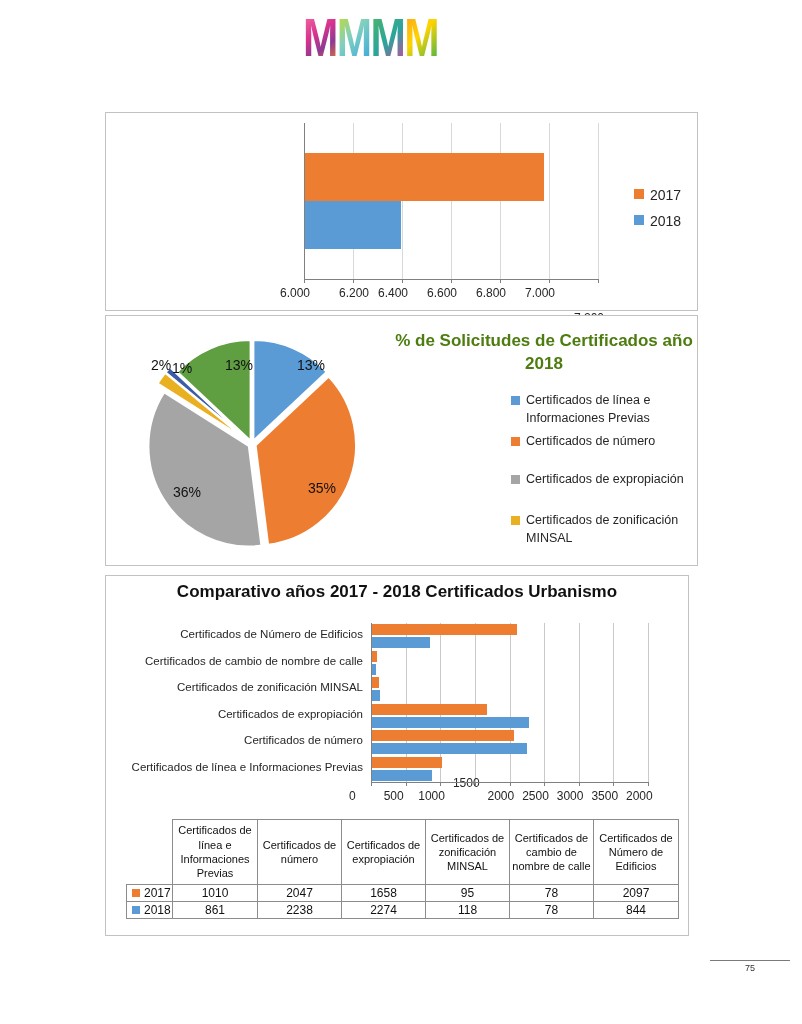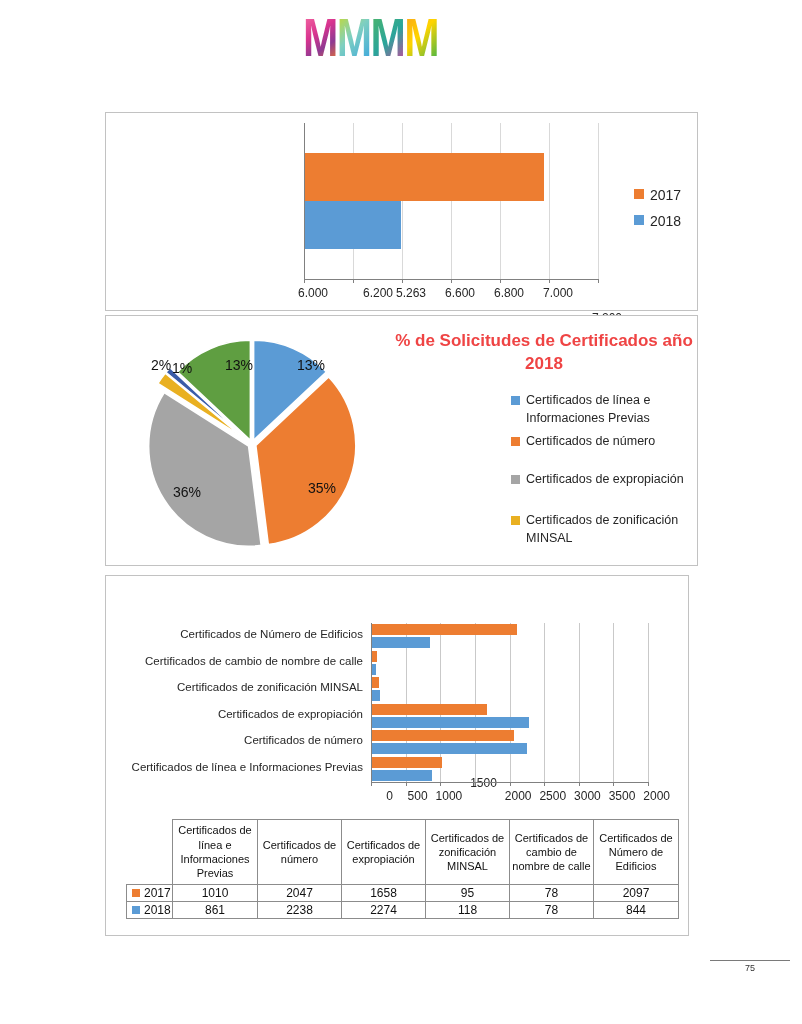--- a/index.html
+++ b/index.html
@@ -26,7 +26,7 @@
 
   .gl{position:absolute;width:1px;}
   .bar{position:absolute;}
-  .xlab{position:absolute;text-align:right;font-size:12px;color:#262626;}
+  .xlab{position:absolute;text-align:left;font-size:12px;color:#262626;}
   .catlab1{position:absolute;left:28px;top:77px;width:160px;text-align:right;
            font-size:14.5px;color:#262626;}
   .catlab3{position:absolute;left:0;width:257px;text-align:right;font-size:11.5px;color:#262626;white-space:nowrap;}

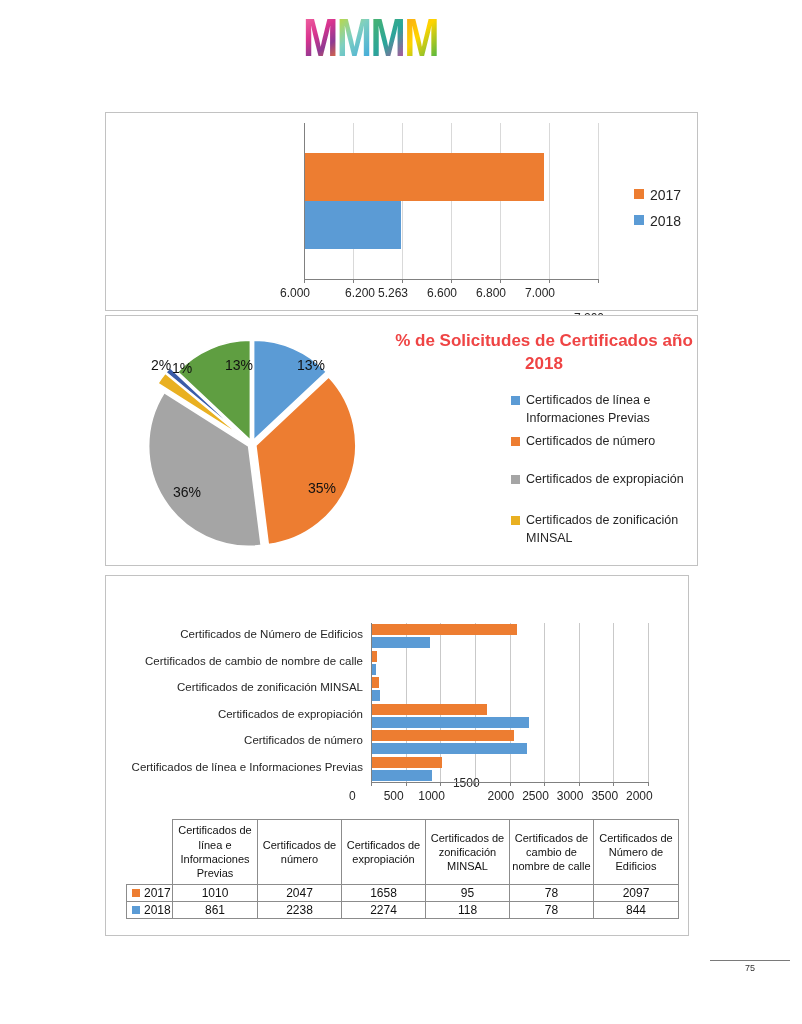--- a/index.html
+++ b/index.html
@@ -74,7 +74,7 @@
       <div class="xlab" style="left: 174px; top: 173px; width: 48px;">6.000</div>
       <div class="gl" style="left: 247px; top: 10px; height: 156px; background: rgb(217, 217, 217);"></div>
       <div class="gl" style="left: 247px; top: 166px; height: 4px; background: rgb(128, 128, 128);"></div>
-      <div class="xlab" style="left: 239px; top: 173px; width: 48px;">6.200</div>
+      <div class="xlab" style="left: 233px; top: 173px; width: 48px;">6.200</div>
       <div class="gl" style="left: 296px; top: 10px; height: 156px; background: rgb(217, 217, 217);"></div>
       <div class="gl" style="left: 296px; top: 166px; height: 4px; background: rgb(128, 128, 128);"></div>
       <div class="xlab" style="left: 272px; top: 173px; width: 48px;">5.263</div>

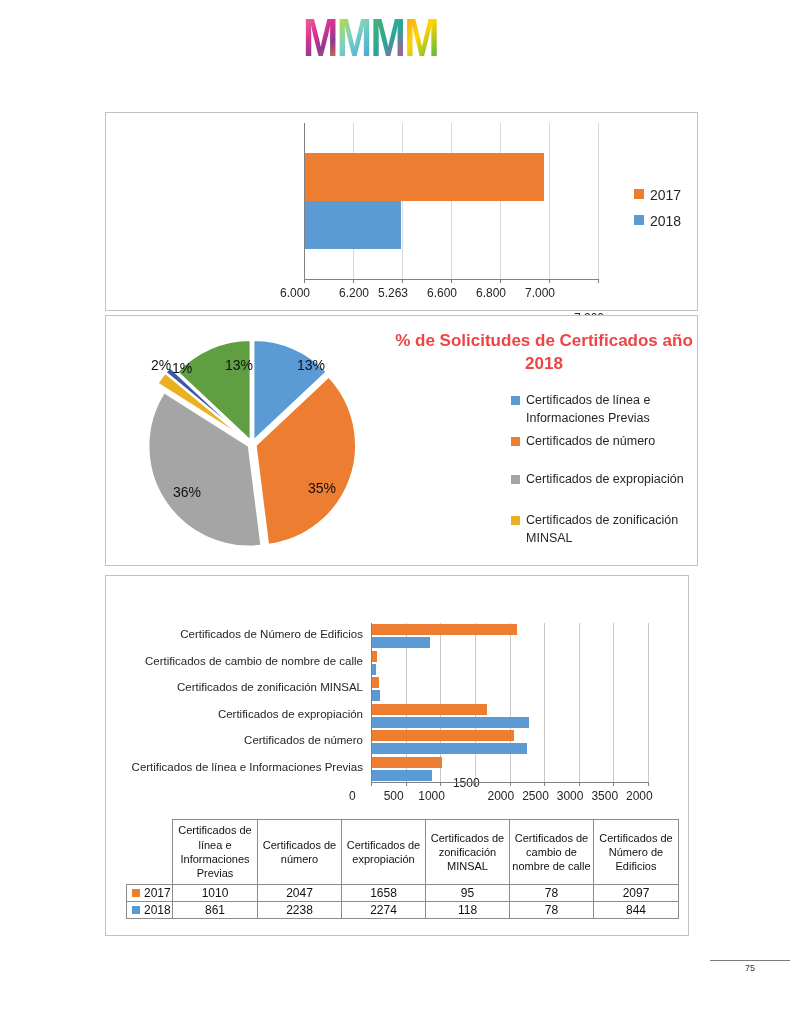--- a/index.html
+++ b/index.html
@@ -77,7 +77,7 @@
       <div class="xlab" style="left: 233px; top: 173px; width: 48px;">6.200</div>
       <div class="gl" style="left: 296px; top: 10px; height: 156px; background: rgb(217, 217, 217);"></div>
       <div class="gl" style="left: 296px; top: 166px; height: 4px; background: rgb(128, 128, 128);"></div>
-      <div class="xlab" style="left: 272px; top: 173px; width: 48px;">5.263</div>
+      <div class="xlab" style="left: 272px; top: 173px; width: 48px;">6.400</div>
       <div class="gl" style="left: 345px; top: 10px; height: 156px; background: rgb(217, 217, 217);"></div>
       <div class="gl" style="left: 345px; top: 166px; height: 4px; background: rgb(128, 128, 128);"></div>
       <div class="xlab" style="left: 321px; top: 173px; width: 48px;">6.600</div>

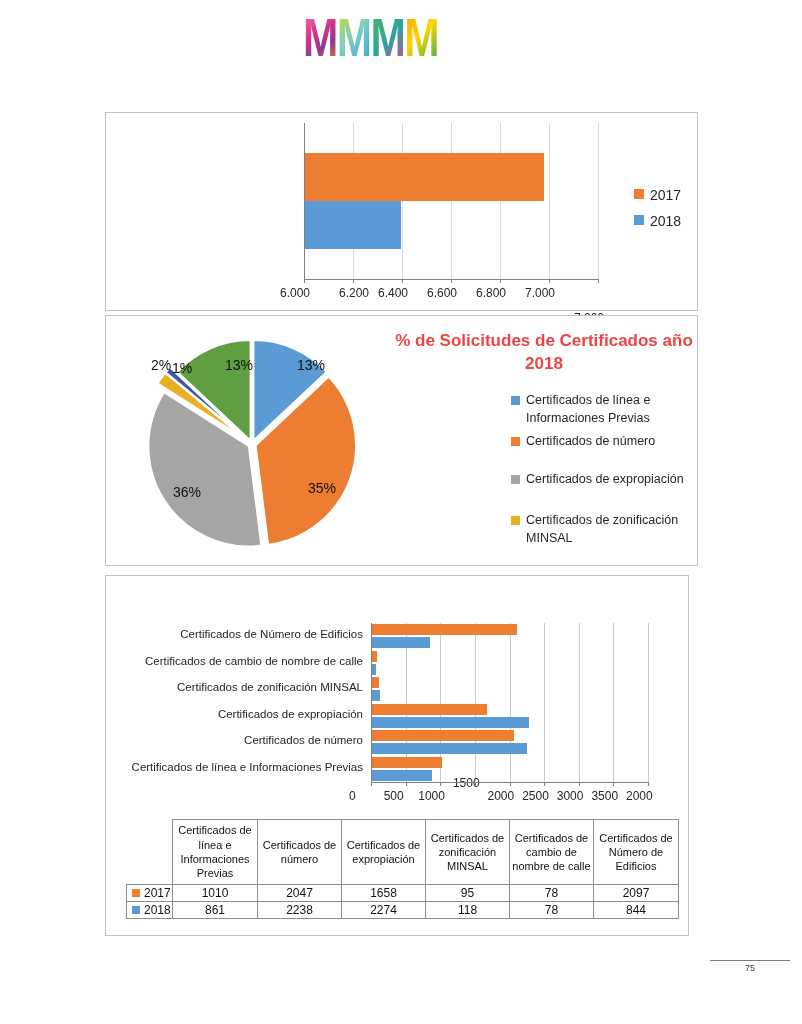--- a/index.html
+++ b/index.html
@@ -35,7 +35,7 @@
   .pctlab{position:absolute;width:44px;text-align:center;font-size:14px;color:#111;}
 
   .pie-title{position:absolute;left:288px;top:14px;width:300px;text-align:center;
-             font-size:17px;font-weight:bold;color:#ef4444;line-height:1.35;}
+             font-size:17px;font-weight:bold;color:#4d7c0f;line-height:1.35;}
   .p3-title{position:absolute;left:0;top:6px;width:582px;text-align:center;
             font-size:17px;font-weight:bold;color:#111;}
 

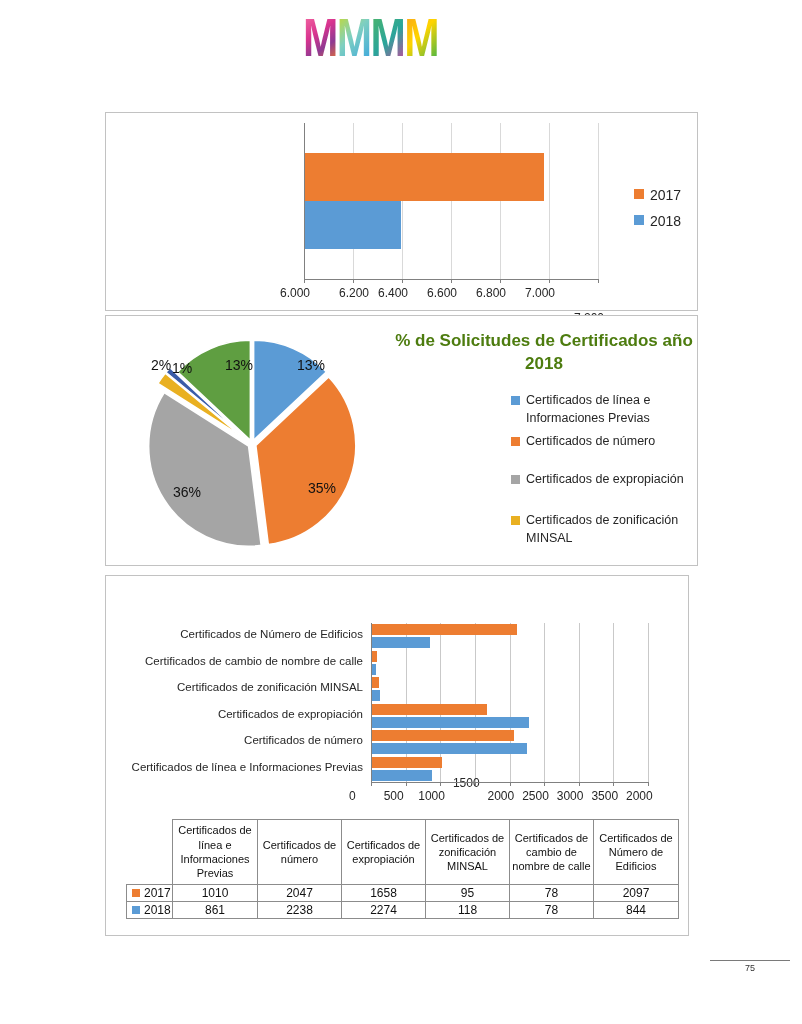--- a/index.html
+++ b/index.html
@@ -138,6 +138,7 @@
     </section>
 
   <section class="panel" id="panel3">
+    <div class="p3-title">Comparativo años 2017 - 2018  Certificados Urbanismo</div>
     <table id="data-table">
         <colgroup>
           <col style="width: 46px;">

